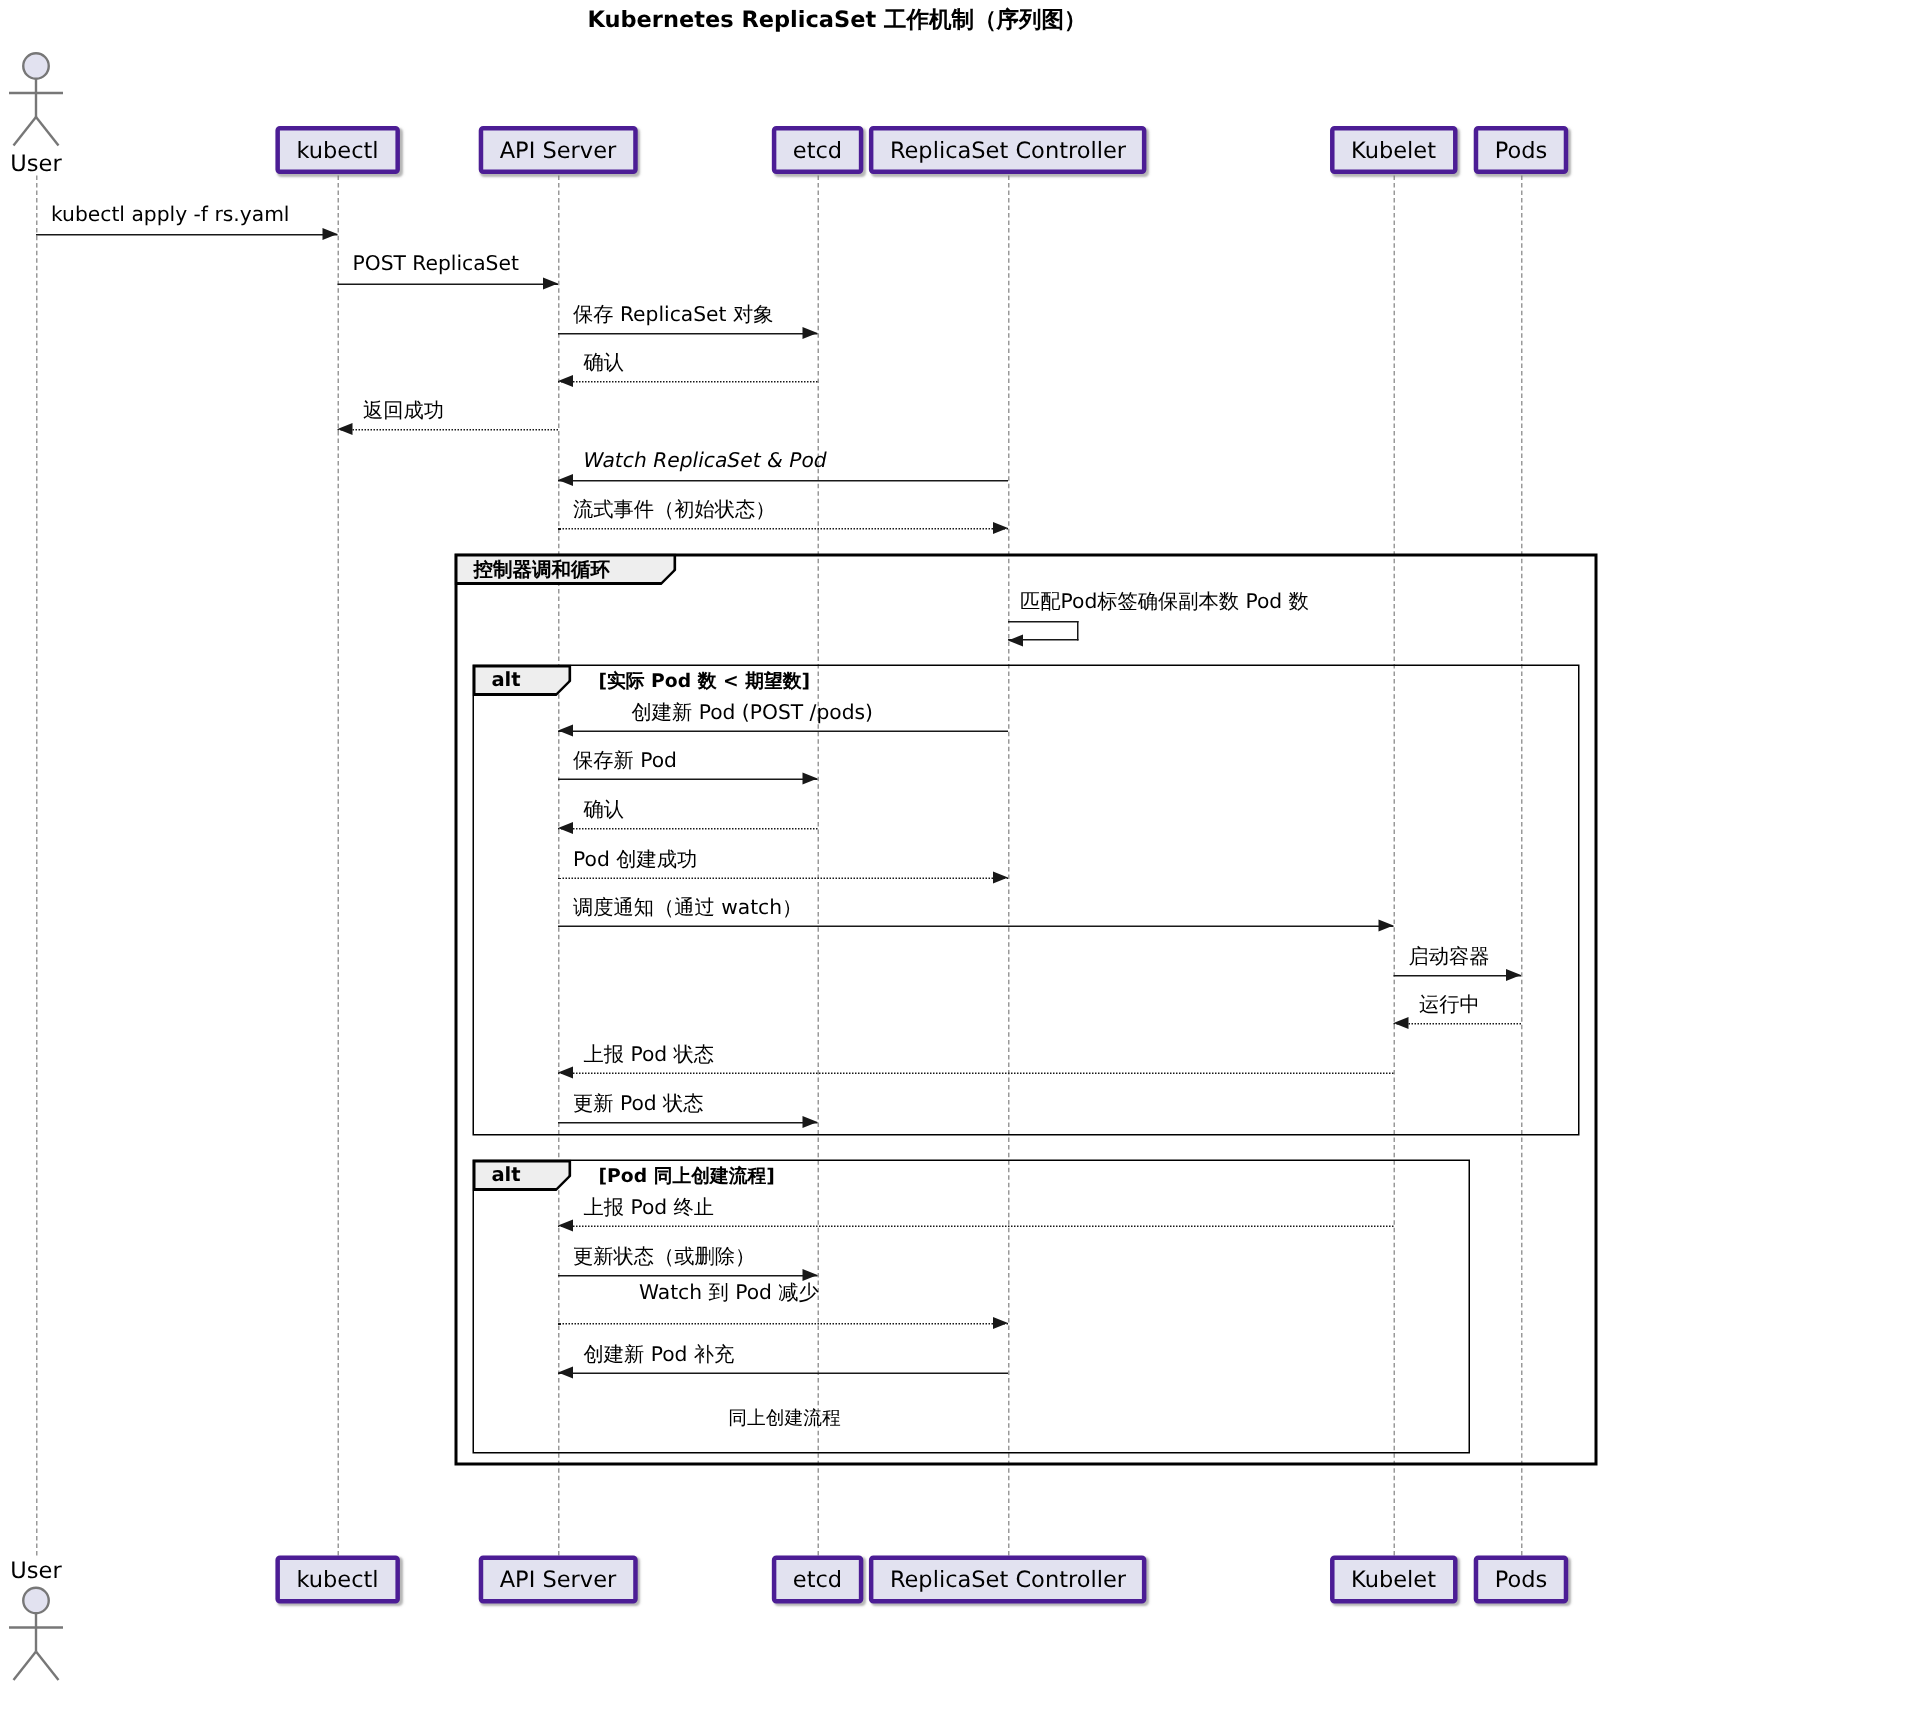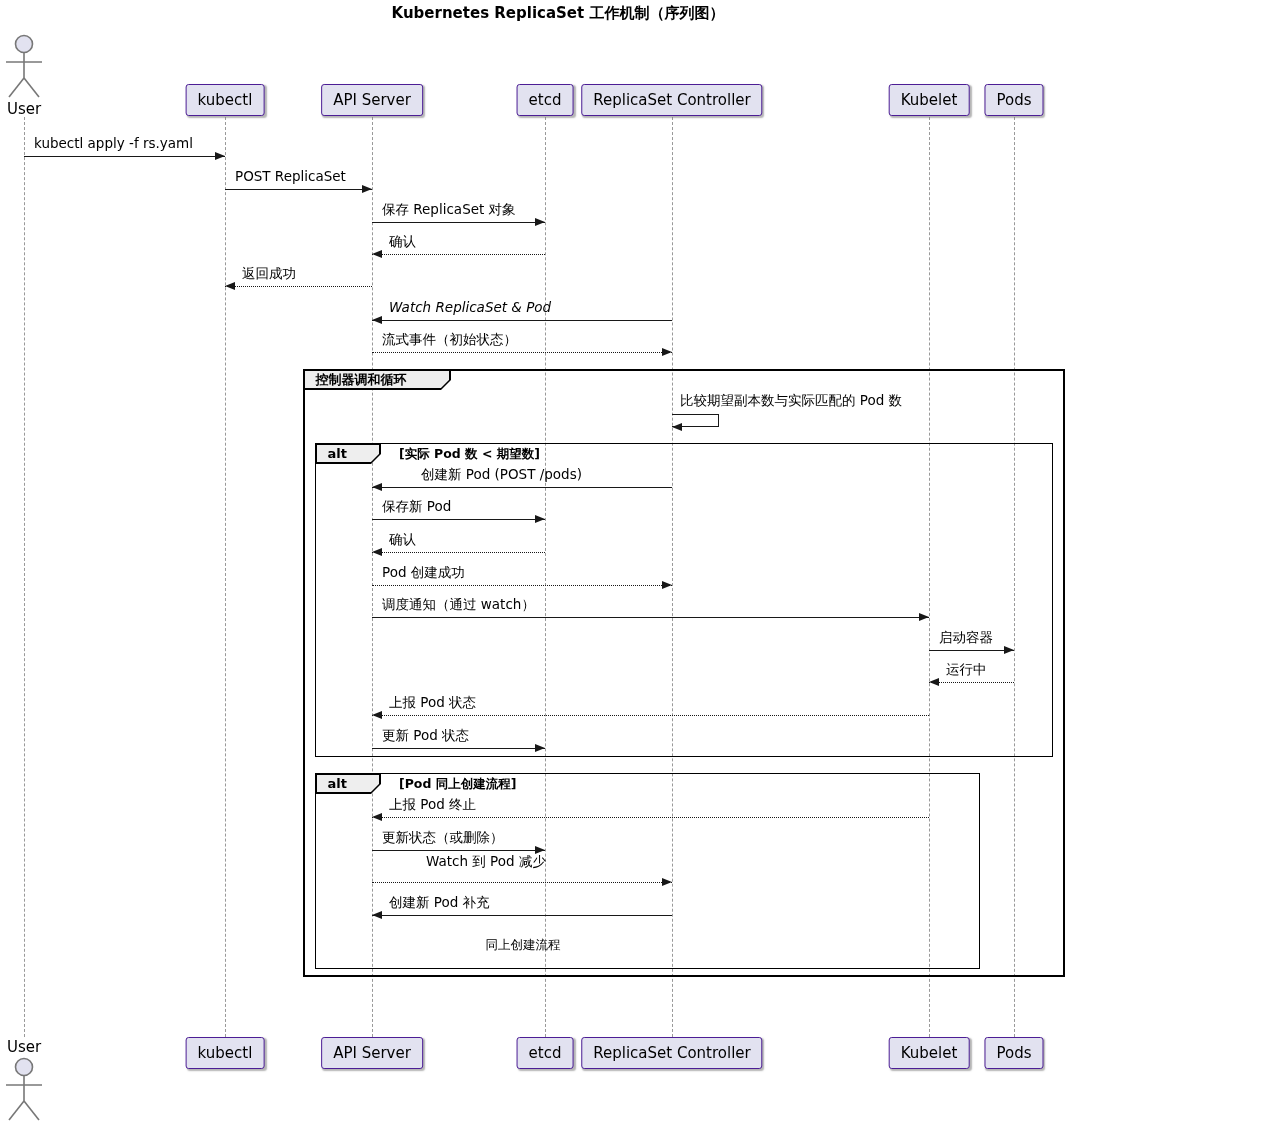--- a/index.html
+++ b/index.html
@@ -13,7 +13,7 @@
   .lifeline { position:absolute; width:0; border-left:1px dashed #999; z-index:1; }
 
   .pbox { position:absolute; transform:translateX(-50%); height:32px;
-          background:#E2E2F0; border:1px solid #4c1d95; border-radius:3px;
+          background:#E2E2F0; border:3px solid #4c1d95; border-radius:3px;
           display:flex; align-items:center; justify-content:center;
           font-size:15px; white-space:nowrap; padding:0 11px;
           box-shadow:1.5px 1.5px 1.5px rgba(120,120,120,.55); z-index:5; }

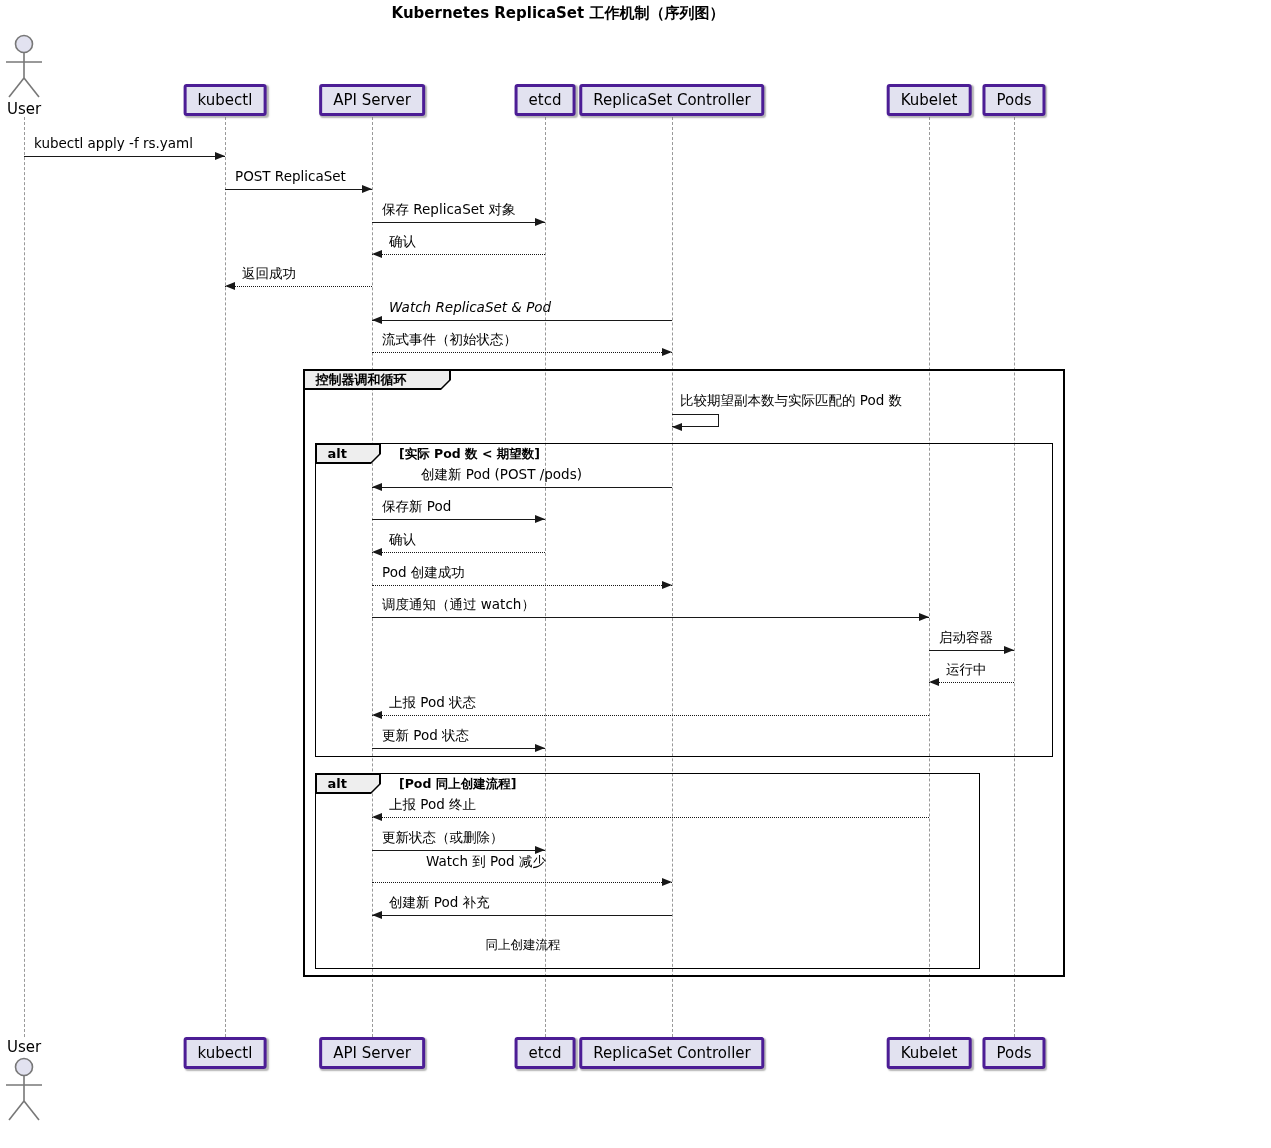--- a/index.html
+++ b/index.html
@@ -105,7 +105,7 @@
     <div class="msg-label" style="left: 382px; top: 331px;">流式事件（初始状态）</div>
     <div class="selfmsg" style="left: 672px; top: 414px; width: 47px; height: 13px;"></div>
     <div class="arrow left" style="left: 672px; top: 423px;"></div>
-    <div class="msg-label" style="left: 680px; top: 392px;">比较期望副本数与实际匹配的 Pod 数</div>
+    <div class="msg-label" style="left: 680px; top: 392px;">匹配Pod标签确保副本数 Pod 数</div>
     <div class="msg-line solid" style="left: 372px; top: 487px; width: 300px;"></div>
     <div class="arrow left" style="left: 372px; top: 483px;"></div>
     <div class="msg-label" style="left: 389px; top: 466px; margin-left: 32px;">创建新 Pod (POST /pods)</div>

